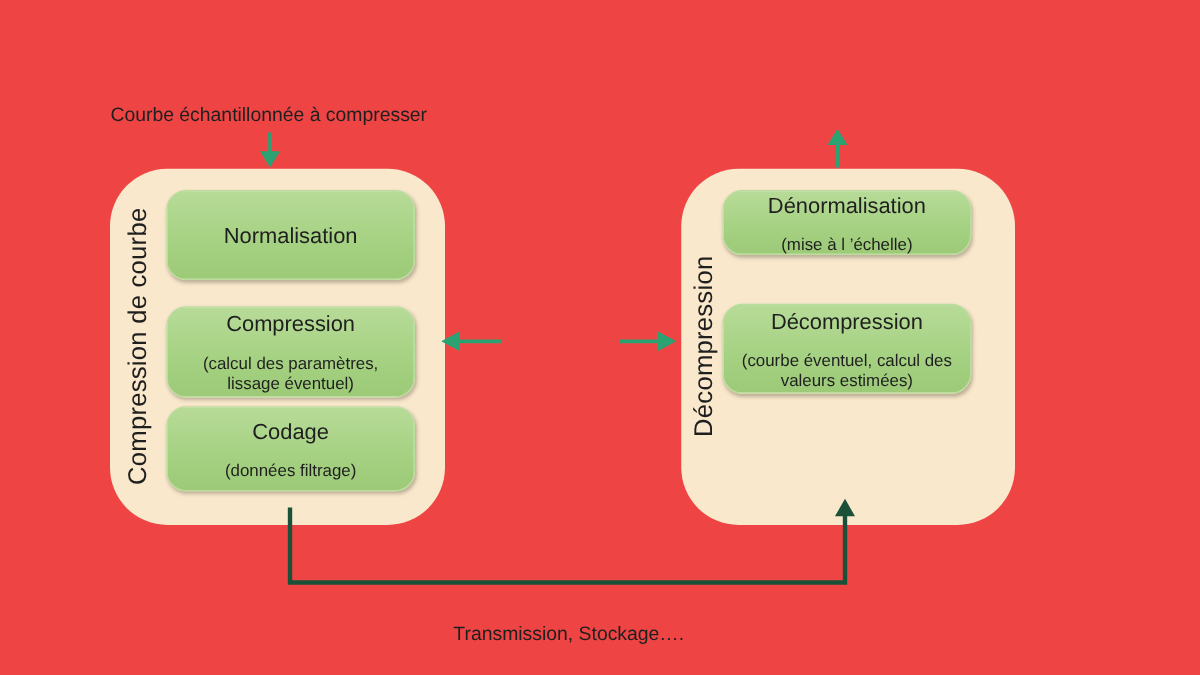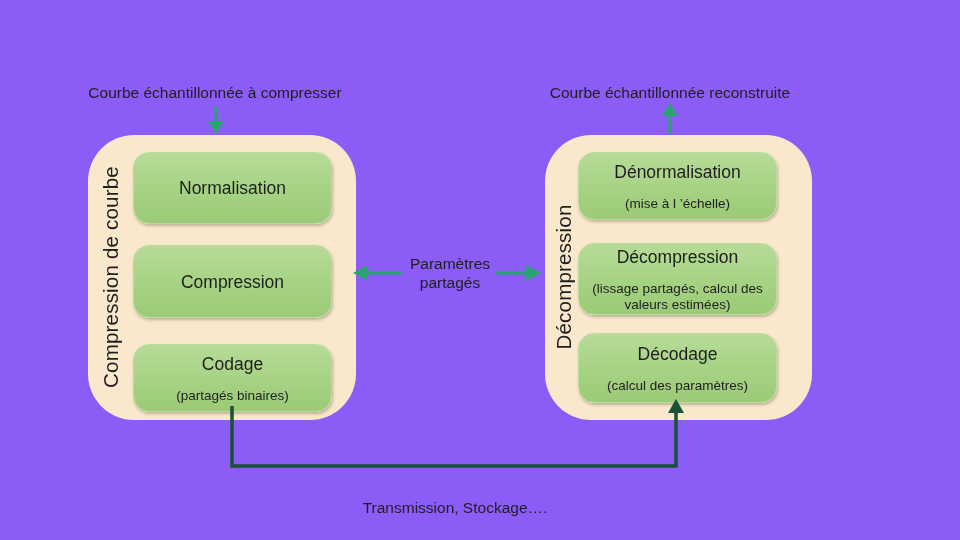--- a/index.html
+++ b/index.html
@@ -13,7 +13,7 @@
     position: relative;
     width: 960px;
     height: 540px;
-    background: #8b5cf6;
+    background: #ef4444;
     overflow: hidden;
   }
   .top-label {

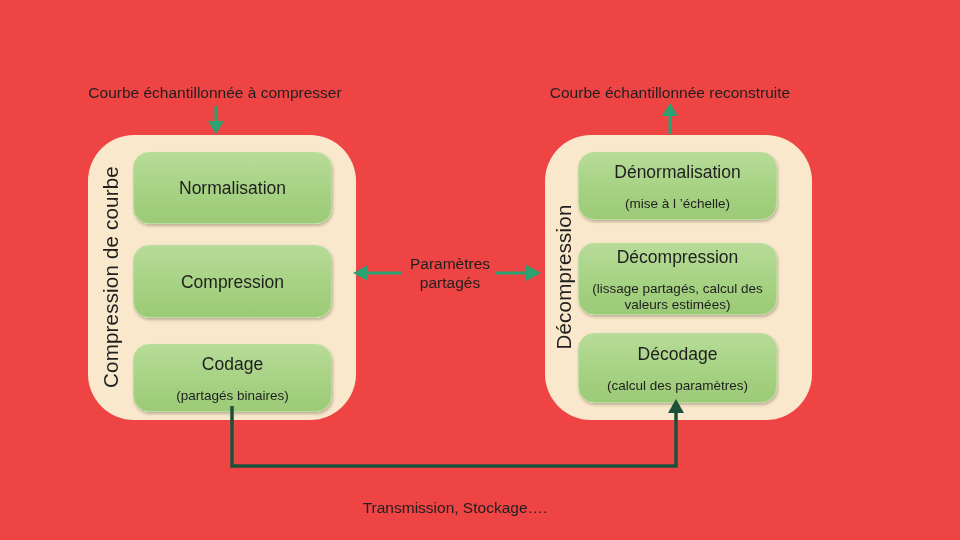--- a/index.html
+++ b/index.html
@@ -117,7 +117,6 @@
 <div class="stage">
 
   <div class="top-label left">Courbe échantillonnée à compresser</div>
-  <div class="top-label right">Courbe échantillonnée reconstruite</div>
 
   <div class="panel left-panel"></div>
   <div class="panel right-panel"></div>

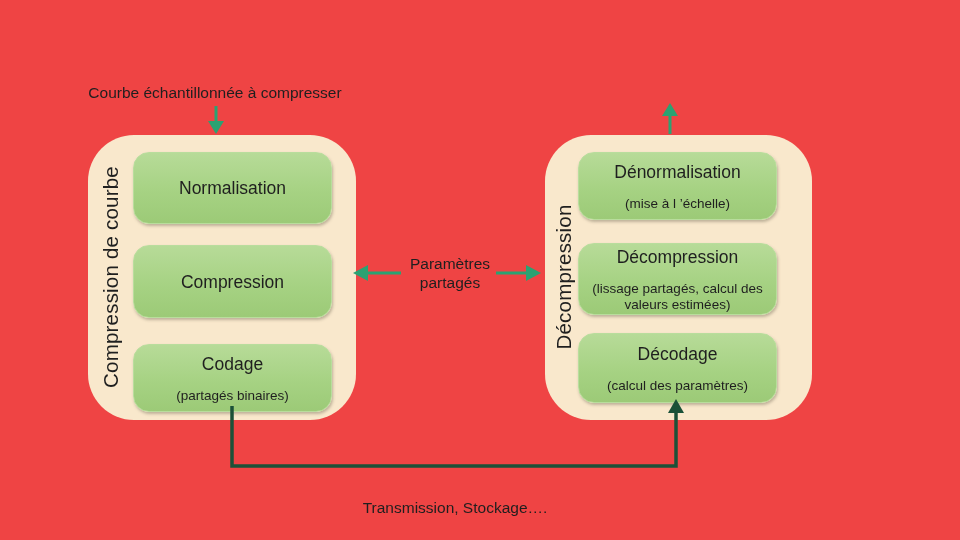--- a/index.html
+++ b/index.html
@@ -135,7 +135,7 @@
     <div class="gbox-sub">(partagés binaires)</div>
   </div>
 
-  <div class="gbox" style="left:578px; top:152px; height:68px;">
+  <div class="gbox" style="left:578px; top:152px; height:52px;">
     <div class="gbox-title">Dénormalisation</div>
     <div class="gbox-sub">(mise à l ’échelle)</div>
   </div>

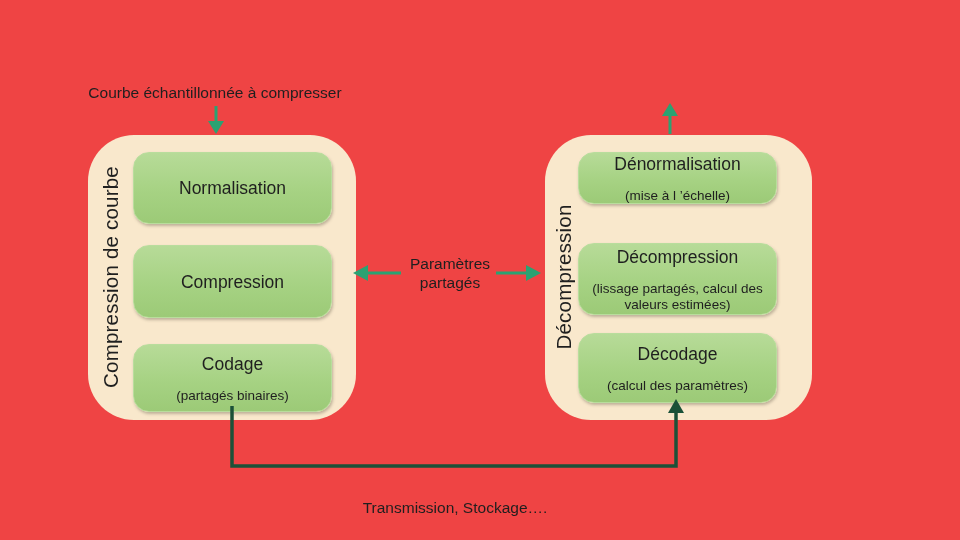--- a/index.html
+++ b/index.html
@@ -148,7 +148,6 @@
     <div class="gbox-sub">(calcul des paramètres)</div>
   </div>
 
-  <div class="mid-label">Paramètres partagés</div>
   <div class="bottom-label">Transmission, Stockage….</div>
 
   <svg class="overlay" width="960" height="540" viewBox="0 0 960 540" aria-hidden="true">

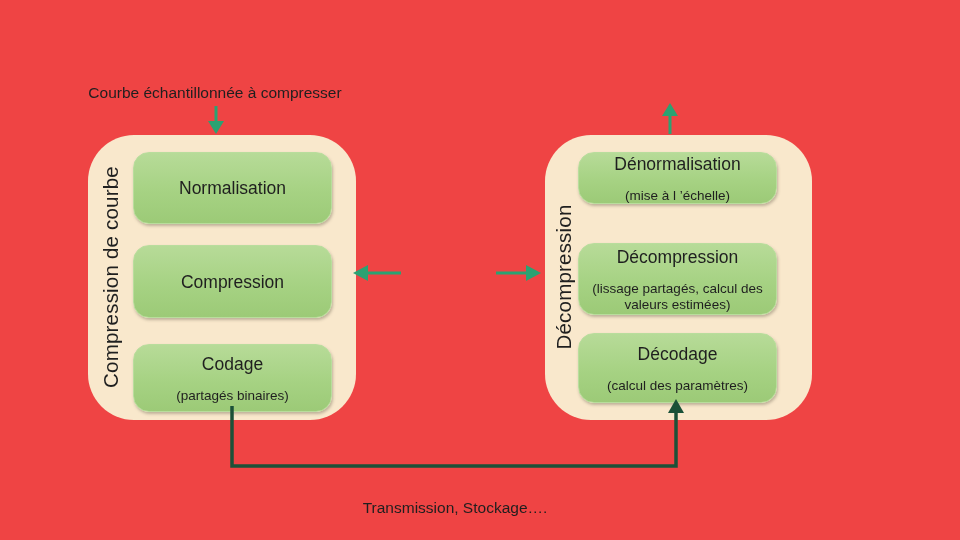--- a/index.html
+++ b/index.html
@@ -129,6 +129,7 @@
   </div>
   <div class="gbox" style="left:133px; top:245px; height:73px;justify-content:center;">
     <div class="gbox-title">Compression</div>
+    <div class="gbox-sub">(calcul des paramètres, lissage éventuel)</div>
   </div>
   <div class="gbox" style="left:133px; top:344px; height:68px;">
     <div class="gbox-title">Codage</div>

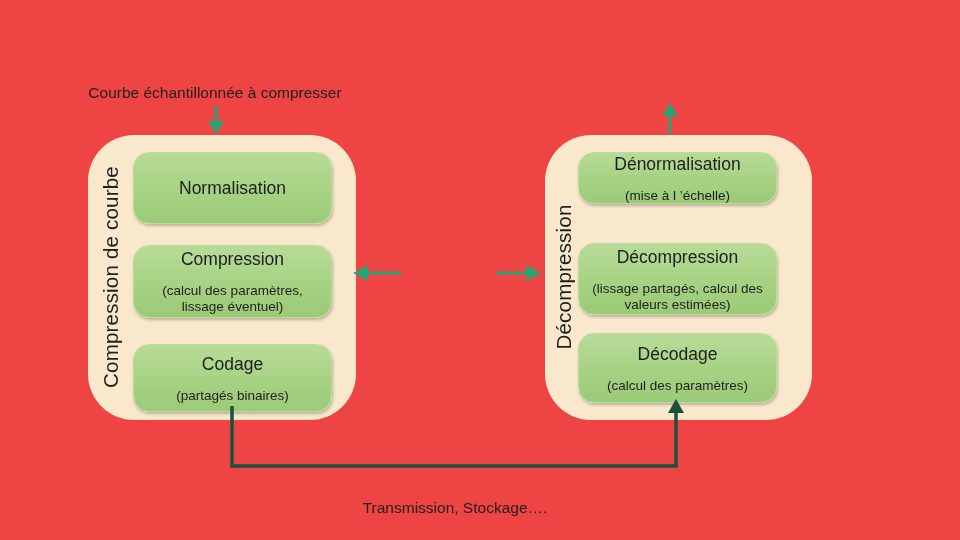--- a/index.html
+++ b/index.html
@@ -142,7 +142,7 @@
   </div>
   <div class="gbox" style="left:578px; top:243px; height:72px;">
     <div class="gbox-title">Décompression</div>
-    <div class="gbox-sub">(lissage partagés, calcul des valeurs estimées)</div>
+    <div class="gbox-sub">(courbe éventuel, calcul des valeurs estimées)</div>
   </div>
   <div class="gbox" style="left:578px; top:333px; height:70px;">
     <div class="gbox-title">Décodage</div>

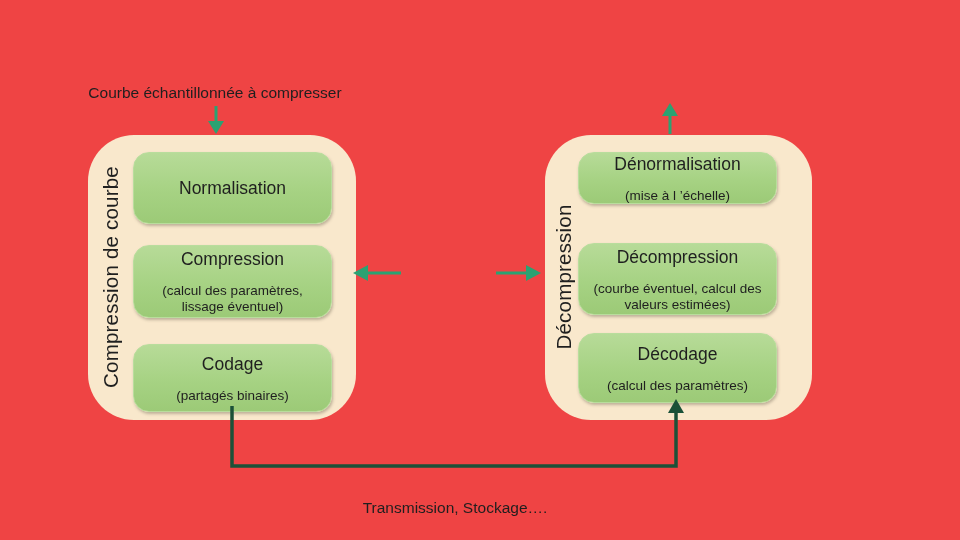--- a/index.html
+++ b/index.html
@@ -131,7 +131,7 @@
     <div class="gbox-title">Compression</div>
     <div class="gbox-sub">(calcul des paramètres, lissage éventuel)</div>
   </div>
-  <div class="gbox" style="left:133px; top:344px; height:68px;">
+  <div class="gbox" style="left:133px; top:325px; height:68px;">
     <div class="gbox-title">Codage</div>
     <div class="gbox-sub">(partagés binaires)</div>
   </div>

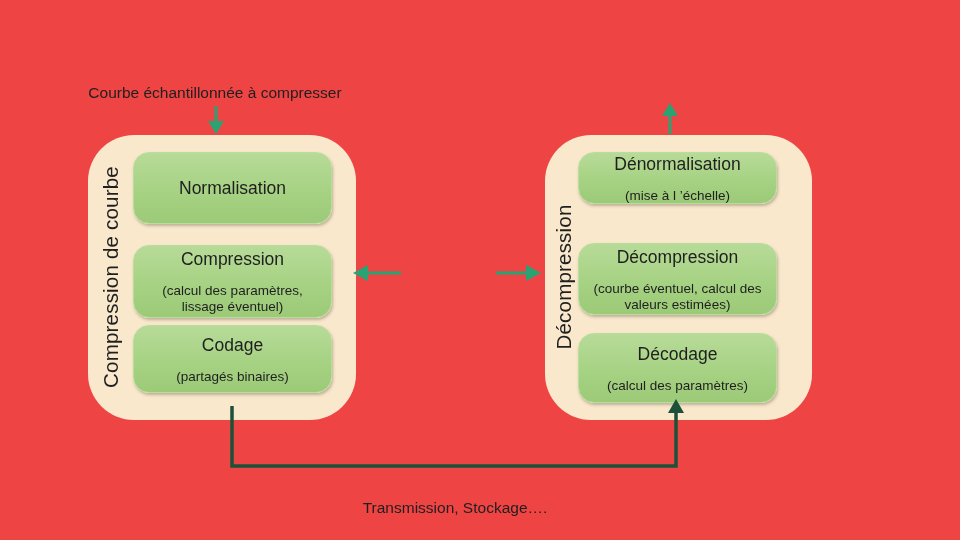--- a/index.html
+++ b/index.html
@@ -144,10 +144,6 @@
     <div class="gbox-title">Décompression</div>
     <div class="gbox-sub">(courbe éventuel, calcul des valeurs estimées)</div>
   </div>
-  <div class="gbox" style="left:578px; top:333px; height:70px;">
-    <div class="gbox-title">Décodage</div>
-    <div class="gbox-sub">(calcul des paramètres)</div>
-  </div>
 
   <div class="bottom-label">Transmission, Stockage….</div>
 

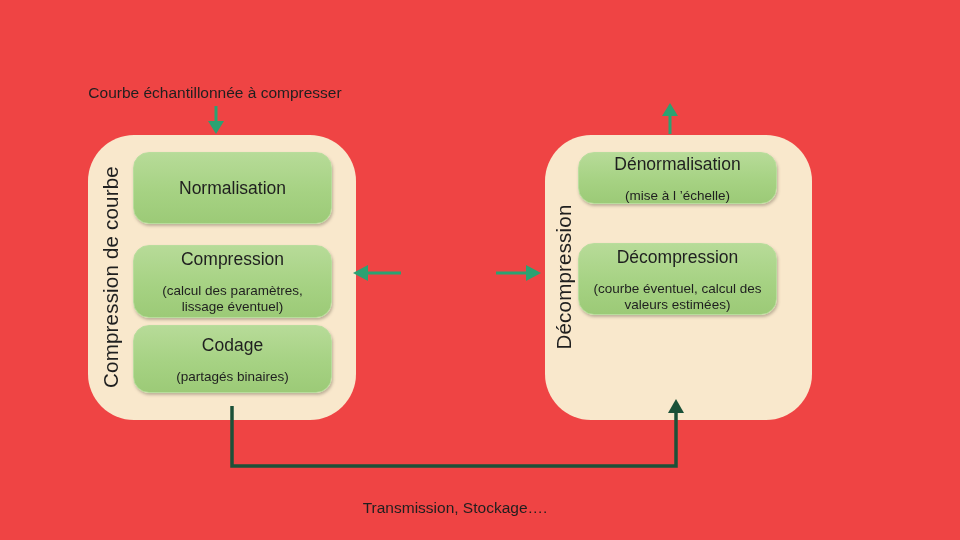--- a/index.html
+++ b/index.html
@@ -133,7 +133,7 @@
   </div>
   <div class="gbox" style="left:133px; top:325px; height:68px;">
     <div class="gbox-title">Codage</div>
-    <div class="gbox-sub">(partagés binaires)</div>
+    <div class="gbox-sub">(données filtrage)</div>
   </div>
 
   <div class="gbox" style="left:578px; top:152px; height:52px;">

